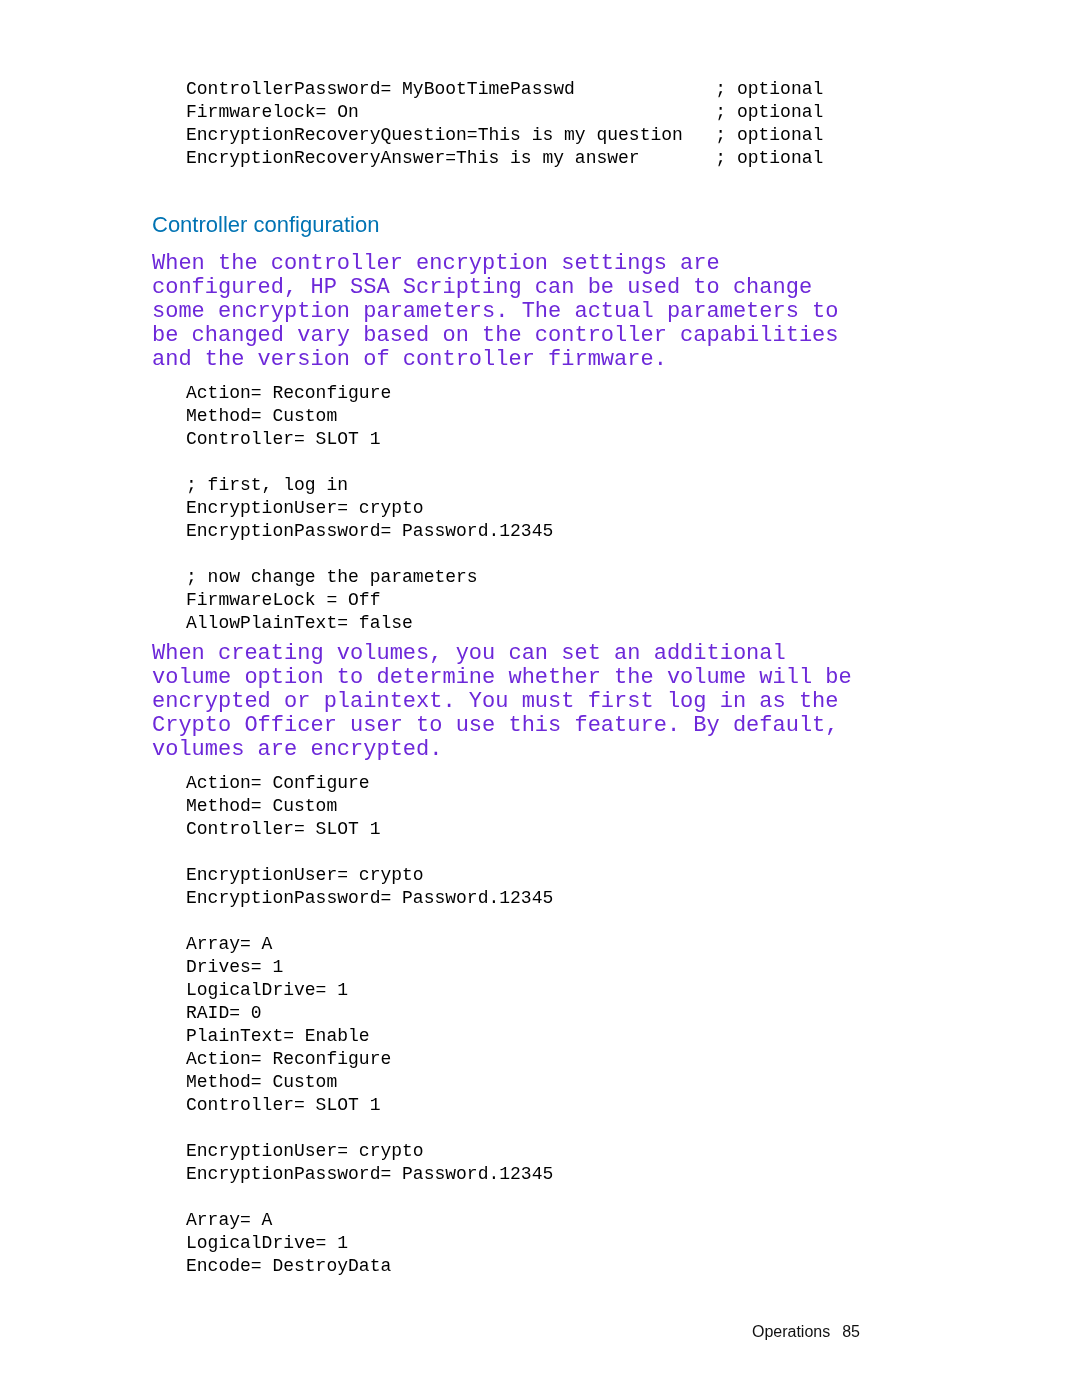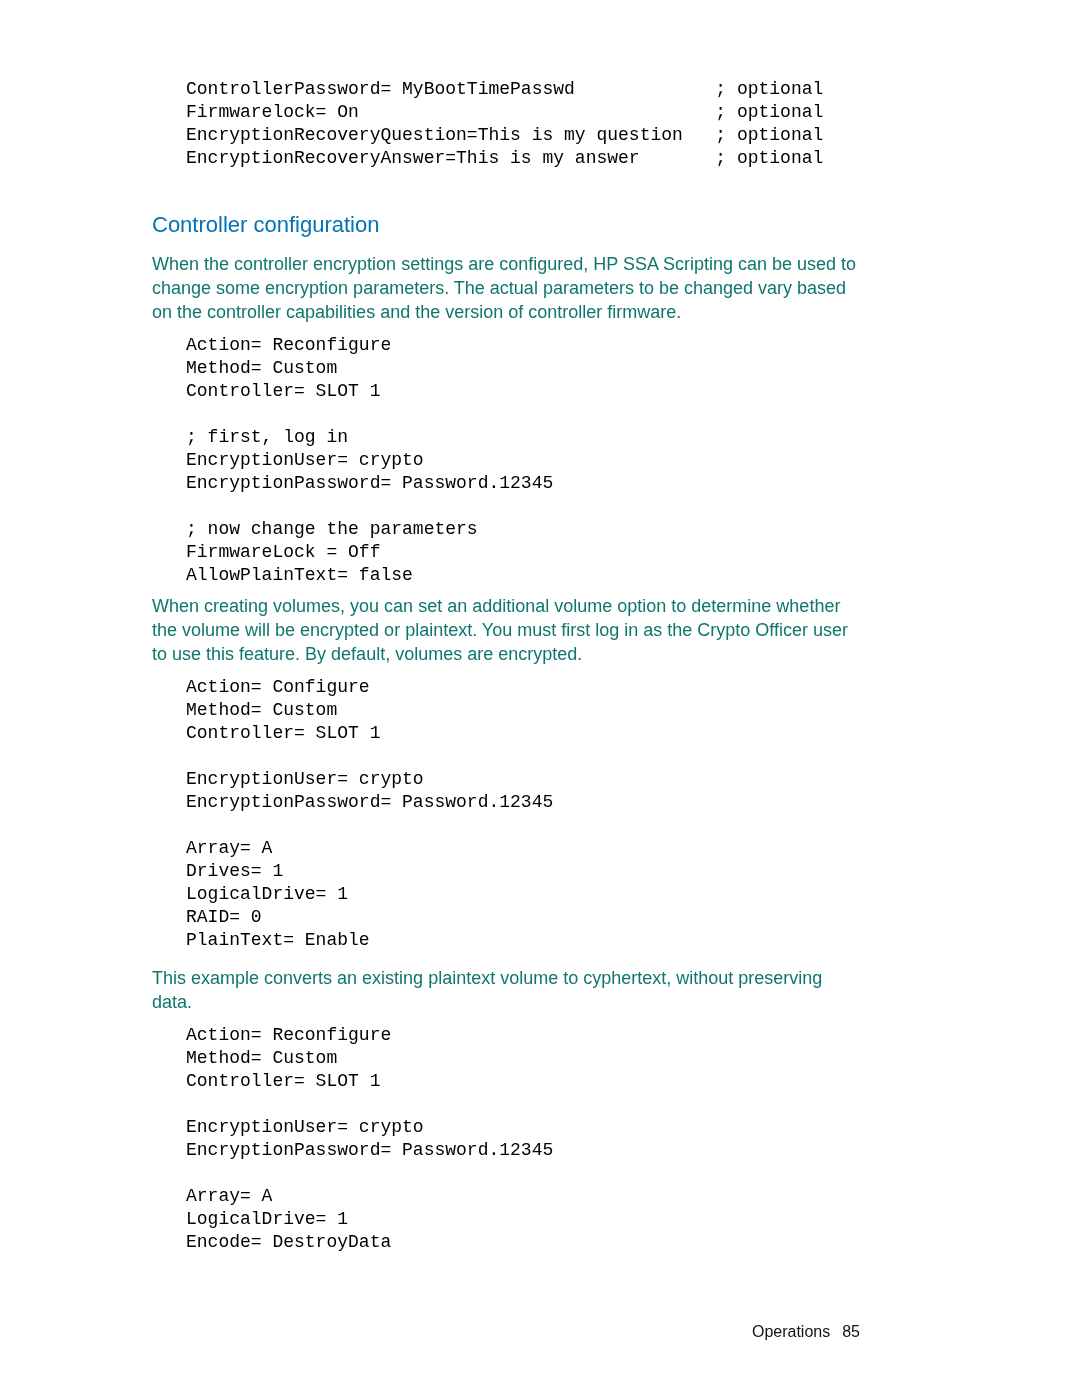--- a/index.html
+++ b/index.html
@@ -33,11 +33,11 @@
     margin: 42px 0 14px 0;
   }
   p.body {
-    font-family: Liberation Sans, sans-serif;
-    font-size: 18px;
+    font-family: Liberation Mono, monospace;
+    font-size: 22px;
     line-height: 24px;
     margin: 0 0 10px 0;
-    color: #0f766e;
+    color: #6d28d9;
   }
   .footer {
     position: absolute;

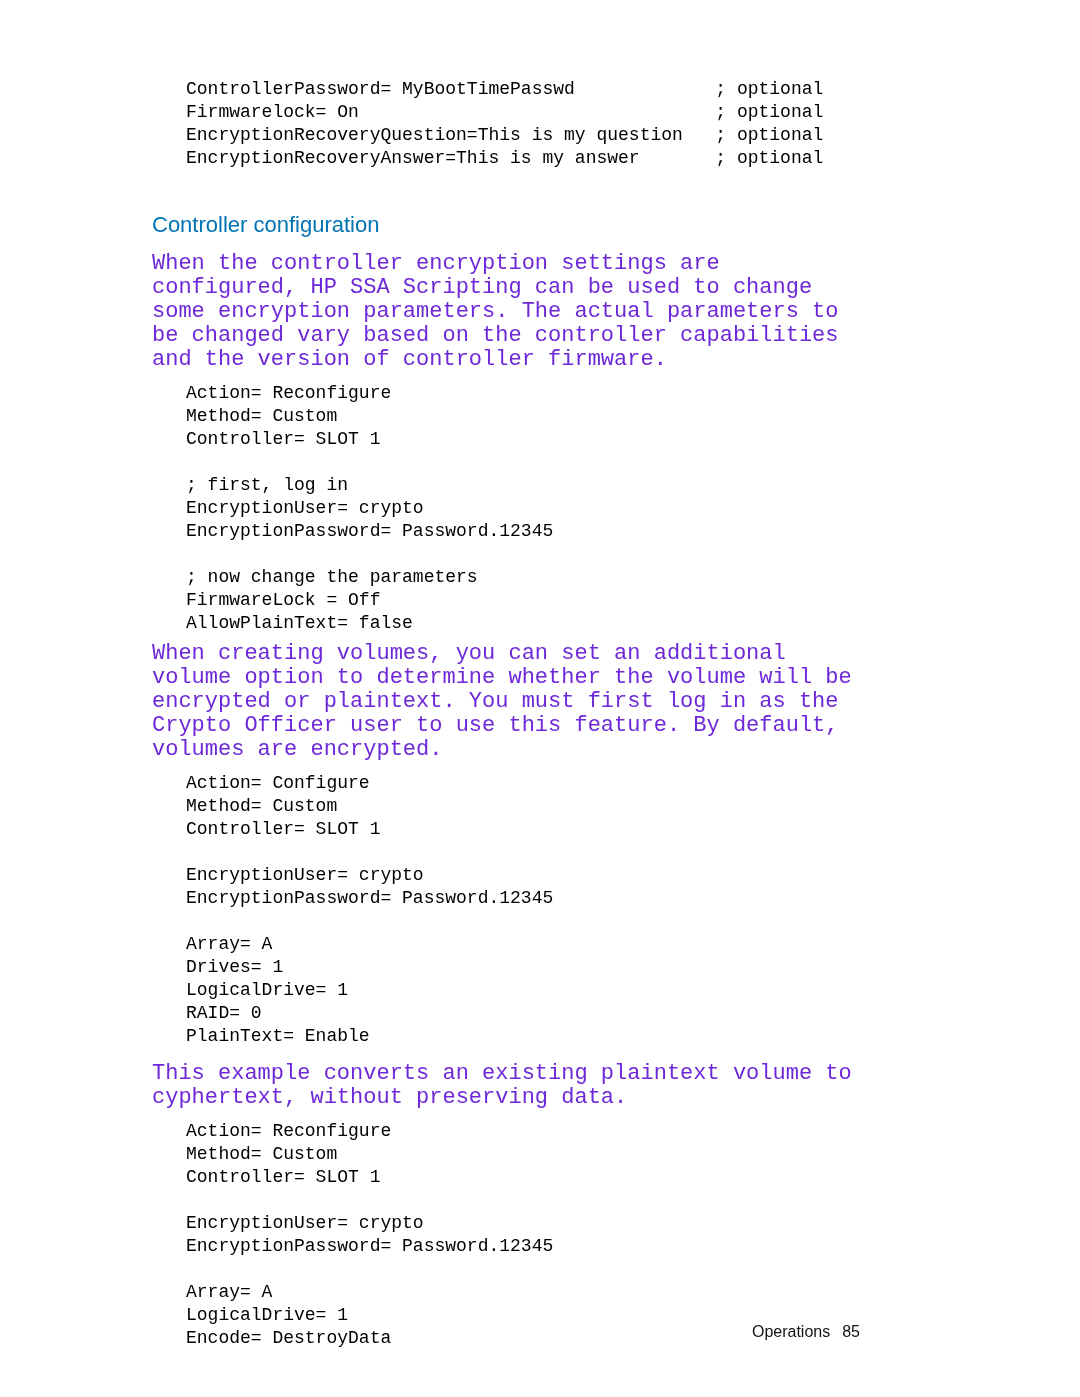--- a/index.html
+++ b/index.html
@@ -90,7 +90,6 @@
 RAID= 0
 PlainText= Enable</pre>
 
-  <p class="body" style="margin-top:14px;">This example converts an existing plaintext volume to cyphertext, without preserving data.</p>
 
   <pre class="codeblock">Action= Reconfigure
 Method= Custom

